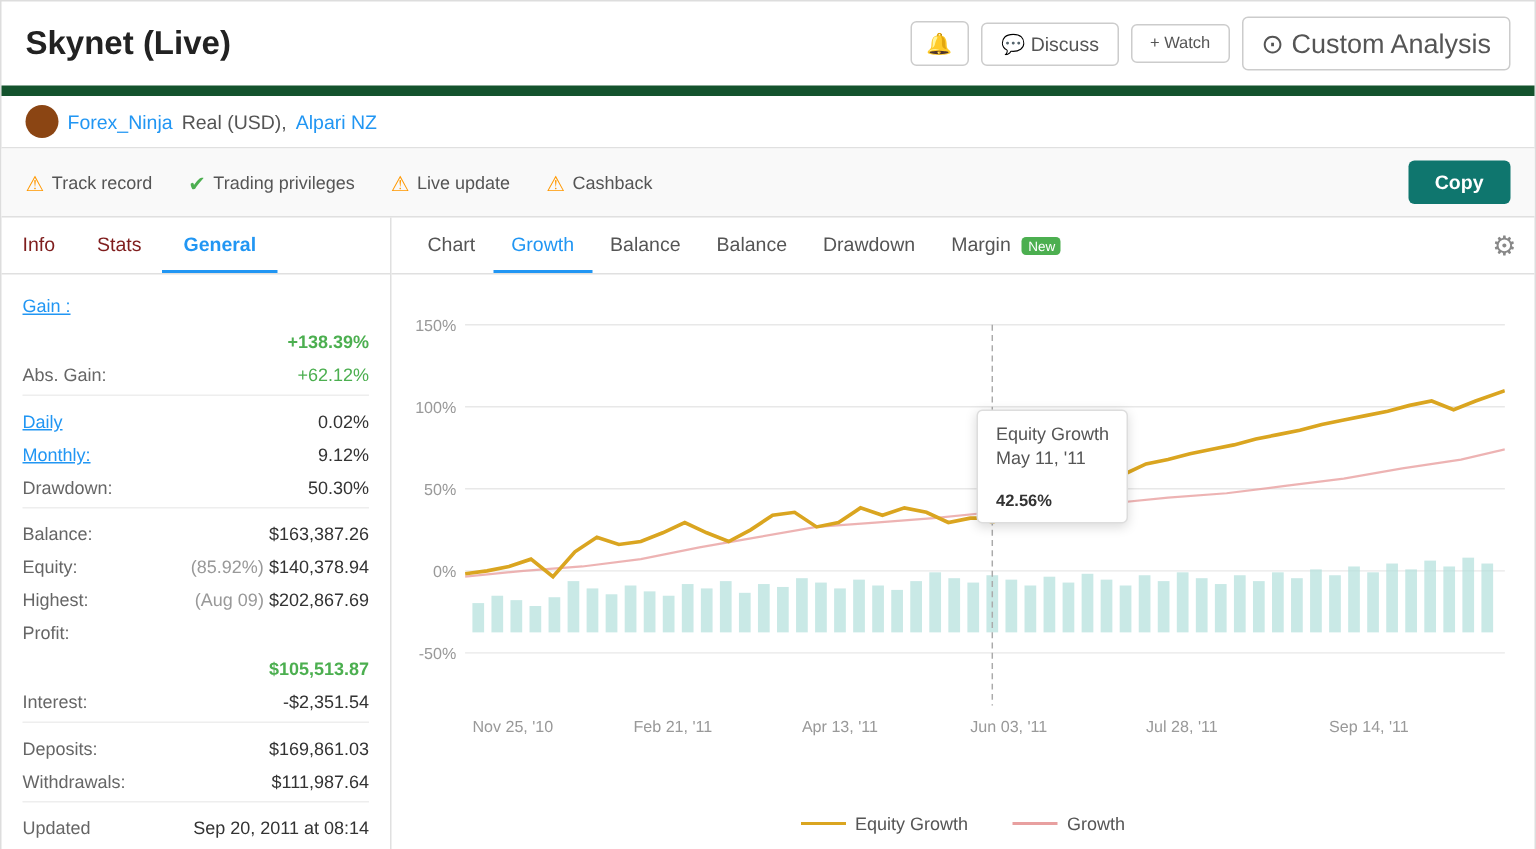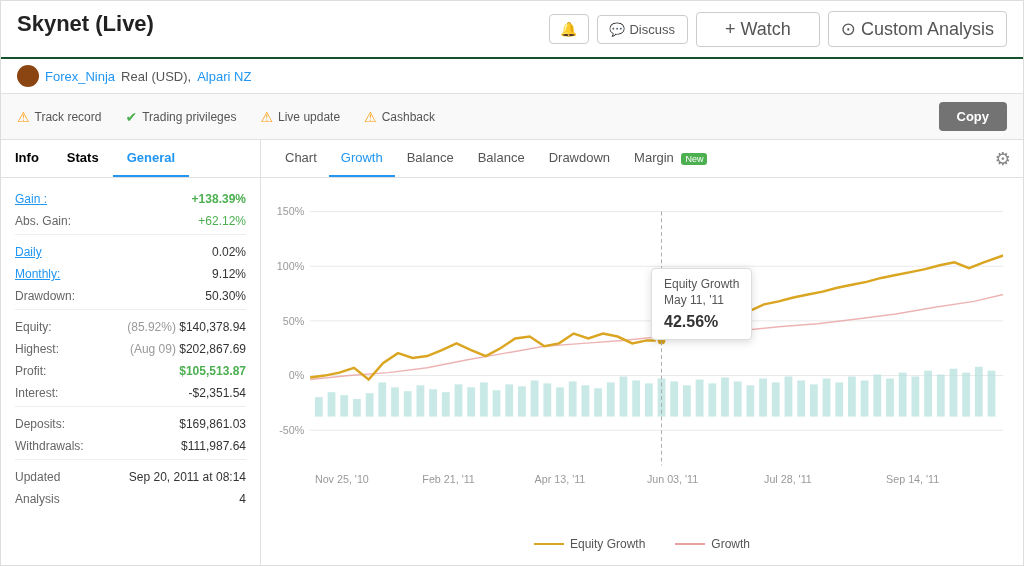--- a/index.html
+++ b/index.html
@@ -7,7 +7,7 @@
     .container { background: #fff; width: 1024px; min-height: 566px; border: 1px solid #ddd; }
     
     
-    .header { display: flex; align-items: flex-start; justify-content: space-between; padding: 10px 16px; border-bottom: 2px solid #14532d; }
+    .header { display: flex; align-items: center; justify-content: space-between; padding: 10px 16px; border-bottom: 7px solid #14532d; }
     .header-title { font-size: 22px; font-weight: bold; color: #222; }
     .header-actions { display: flex; align-items: center; gap: 8px; }
     .btn-bell { background: none; border: 1px solid #ccc; border-radius: 4px; padding: 6px 10px; cursor: pointer; color: #555; font-size: 14px; }

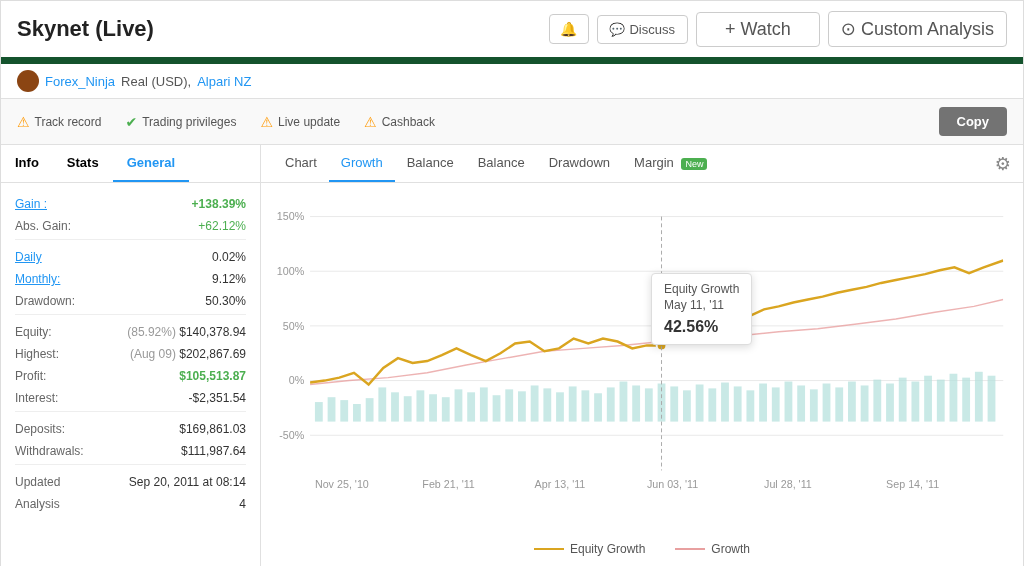--- a/index.html
+++ b/index.html
@@ -12,7 +12,7 @@
     .header-actions { display: flex; align-items: center; gap: 8px; }
     .btn-bell { background: none; border: 1px solid #ccc; border-radius: 4px; padding: 6px 10px; cursor: pointer; color: #555; font-size: 14px; }
     .btn-discuss { background: none; border: 1px solid #ccc; border-radius: 4px; padding: 6px 12px; cursor: pointer; color: #555; font-size: 13px; }
-    .btn-watch { background: none; border: 1px solid #ccc; border-radius: 4px; padding: 6px 28px; cursor: pointer; color: #555; font-size: 18px; }
+    .btn-watch { background: none; border: 1px solid #ccc; border-radius: 4px; padding: 6px 12px; cursor: pointer; color: #555; font-size: 11px; }
     .btn-custom { background: none; border: 1px solid #ccc; border-radius: 4px; padding: 6px 12px; cursor: pointer; color: #555; font-size: 18px; }
     
     

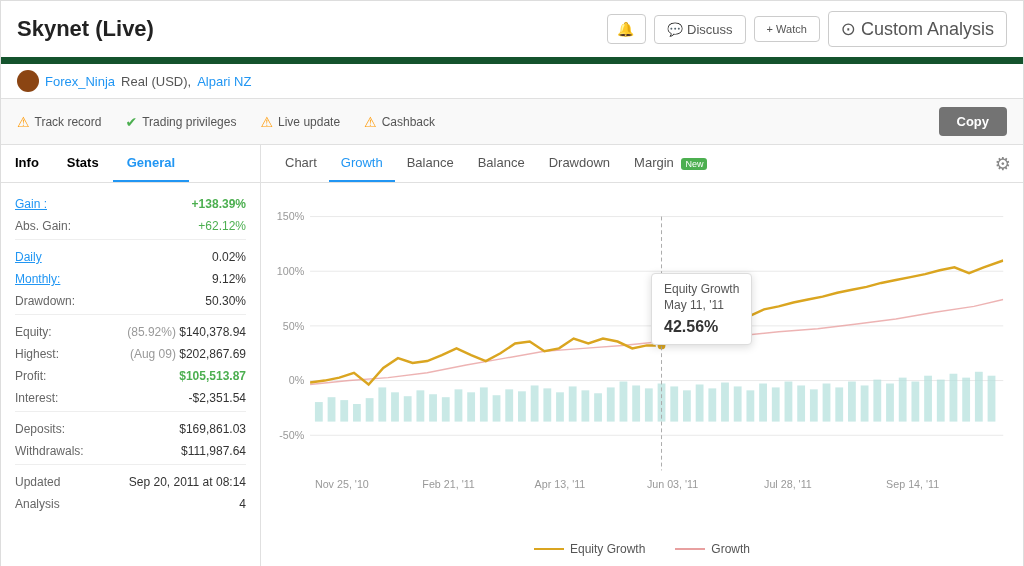--- a/index.html
+++ b/index.html
@@ -26,7 +26,7 @@
     .status-item { display: flex; align-items: center; gap: 5px; font-size: 12px; color: #555; }
     .icon-warning { color: #ff9800; font-size: 14px; }
     .icon-check { color: #4CAF50; font-size: 14px; }
-    .btn-copy { background: #737373; color: white; border: none; border-radius: 4px; padding: 7px 18px; cursor: pointer; font-size: 13px; font-weight: bold; }
+    .btn-copy { background: #0f766e; color: white; border: none; border-radius: 4px; padding: 7px 18px; cursor: pointer; font-size: 13px; font-weight: bold; }
     
     
     .main { display: flex; }

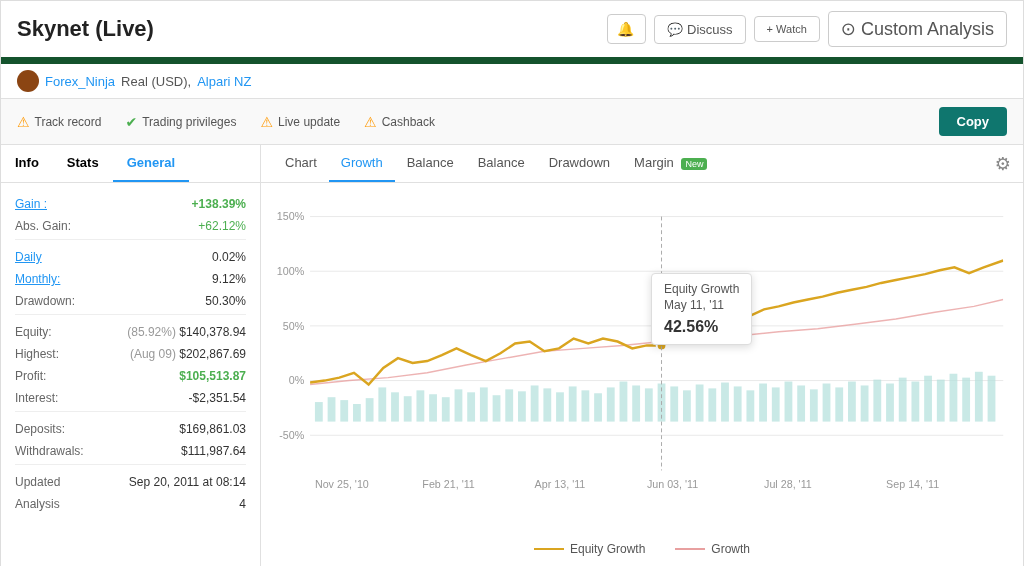--- a/index.html
+++ b/index.html
@@ -34,7 +34,7 @@
     
     .left-panel { width: 260px; border-right: 1px solid #e0e0e0; flex-shrink: 0; }
     .tabs-row { display: flex; border-bottom: 1px solid #e0e0e0; }
-    .tab { padding: 10px 14px; cursor: pointer; font-size: 13px; color: #000000; border-bottom: 2px solid transparent; font-weight: bold; }
+    .tab { padding: 10px 14px; cursor: pointer; font-size: 13px; color: #7f1d1d; border-bottom: 2px solid transparent; }
     .tab.active { border-bottom: 2px solid #2196F3; color: #2196F3; font-weight: bold; }
     
     

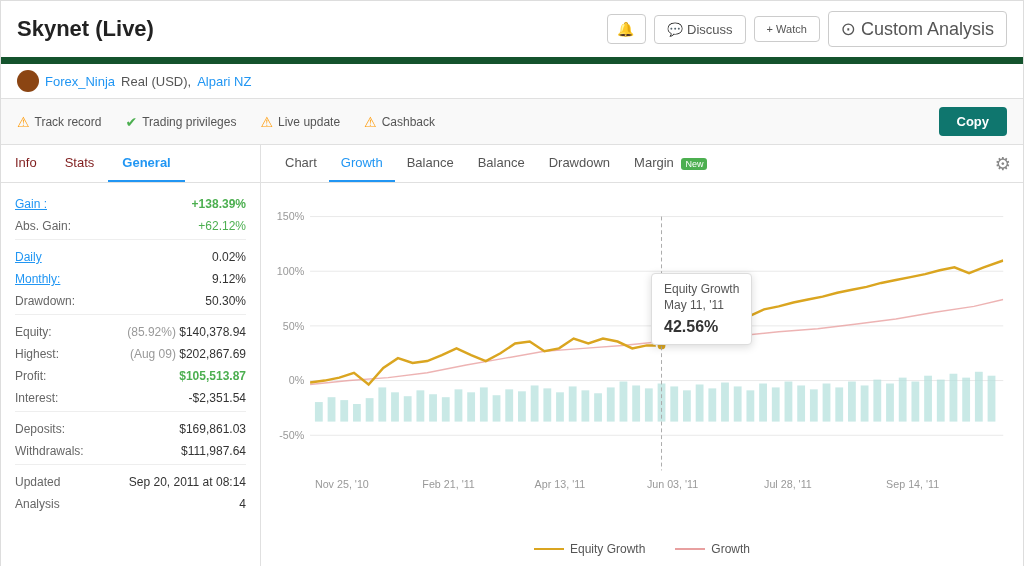--- a/index.html
+++ b/index.html
@@ -44,7 +44,7 @@
     .info-label { color: #666; }
     .info-label a { color: #2196F3; text-decoration: underline; cursor: pointer; }
     .info-value { color: #333; }
-    .info-value.green { color: #4CAF50; font-weight: bold; }
+    .info-value.green { color: #4CAF50; font-weight: bold; margin-top: 24px; }
     .info-value.green-plain { color: #4CAF50; }
     .info-section { margin-top: 6px; }
     

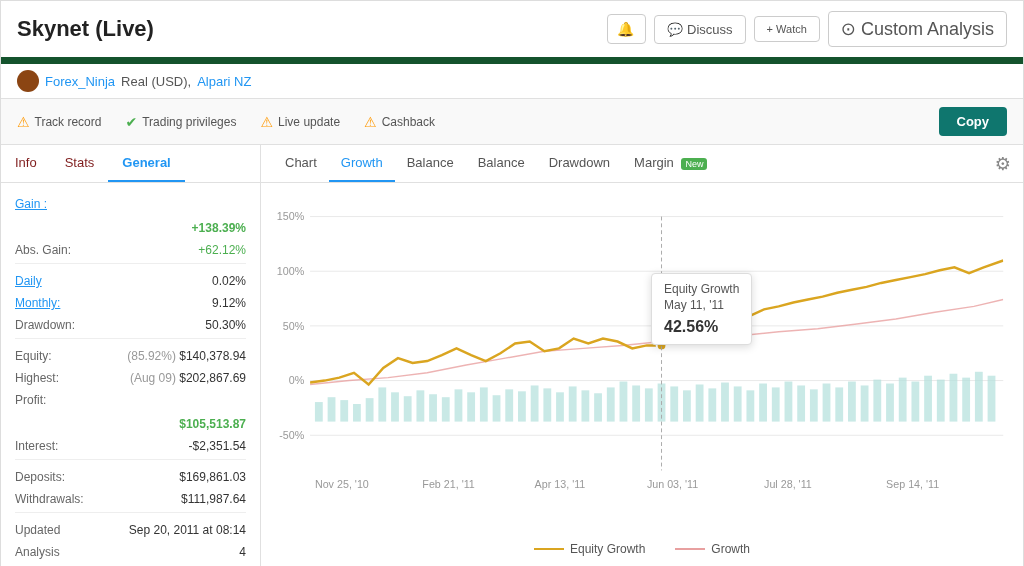--- a/index.html
+++ b/index.html
@@ -75,7 +75,7 @@
       left: 390px;
     }
     .tooltip-title { font-weight: normal; color: #555; margin-bottom: 2px; }
-    .tooltip-date { color: #555; margin-bottom: 6px; }
+    .tooltip-date { color: #555; margin-bottom: 16px; }
     .tooltip-value { font-weight: bold; font-size: 16px; color: #333; }
     
     

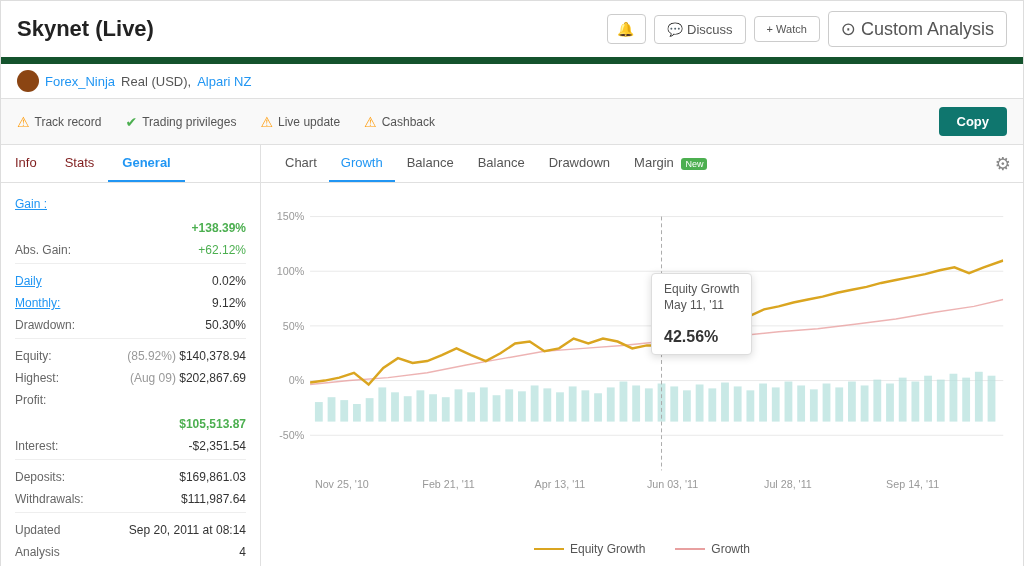--- a/index.html
+++ b/index.html
@@ -76,7 +76,7 @@
     }
     .tooltip-title { font-weight: normal; color: #555; margin-bottom: 2px; }
     .tooltip-date { color: #555; margin-bottom: 16px; }
-    .tooltip-value { font-weight: bold; font-size: 16px; color: #333; }
+    .tooltip-value { font-weight: bold; font-size: 11px; color: #333; }
     
     
     .chart-legend { display: flex; justify-content: center; gap: 30px; padding: 6px 0 4px; }

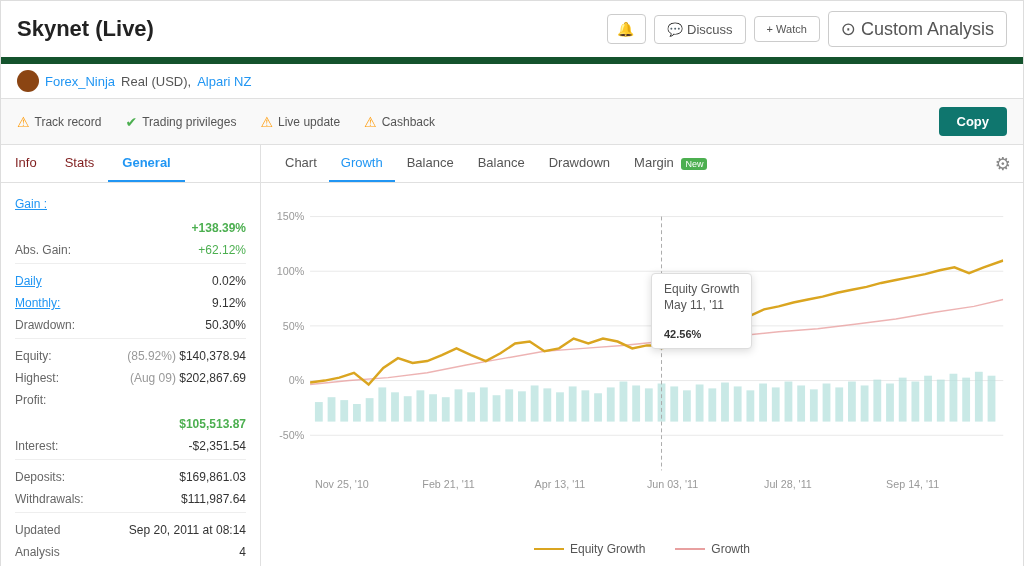--- a/index.html
+++ b/index.html
@@ -164,6 +164,10 @@
         </div>
 
         <div class="info-section">
+          <div class="info-row">
+            <span class="info-label">Balance:</span>
+            <span class="info-value">$163,387.26</span>
+          </div>
           <div class="info-row">
             <span class="info-label">Equity:</span>
             <span class="info-value">

